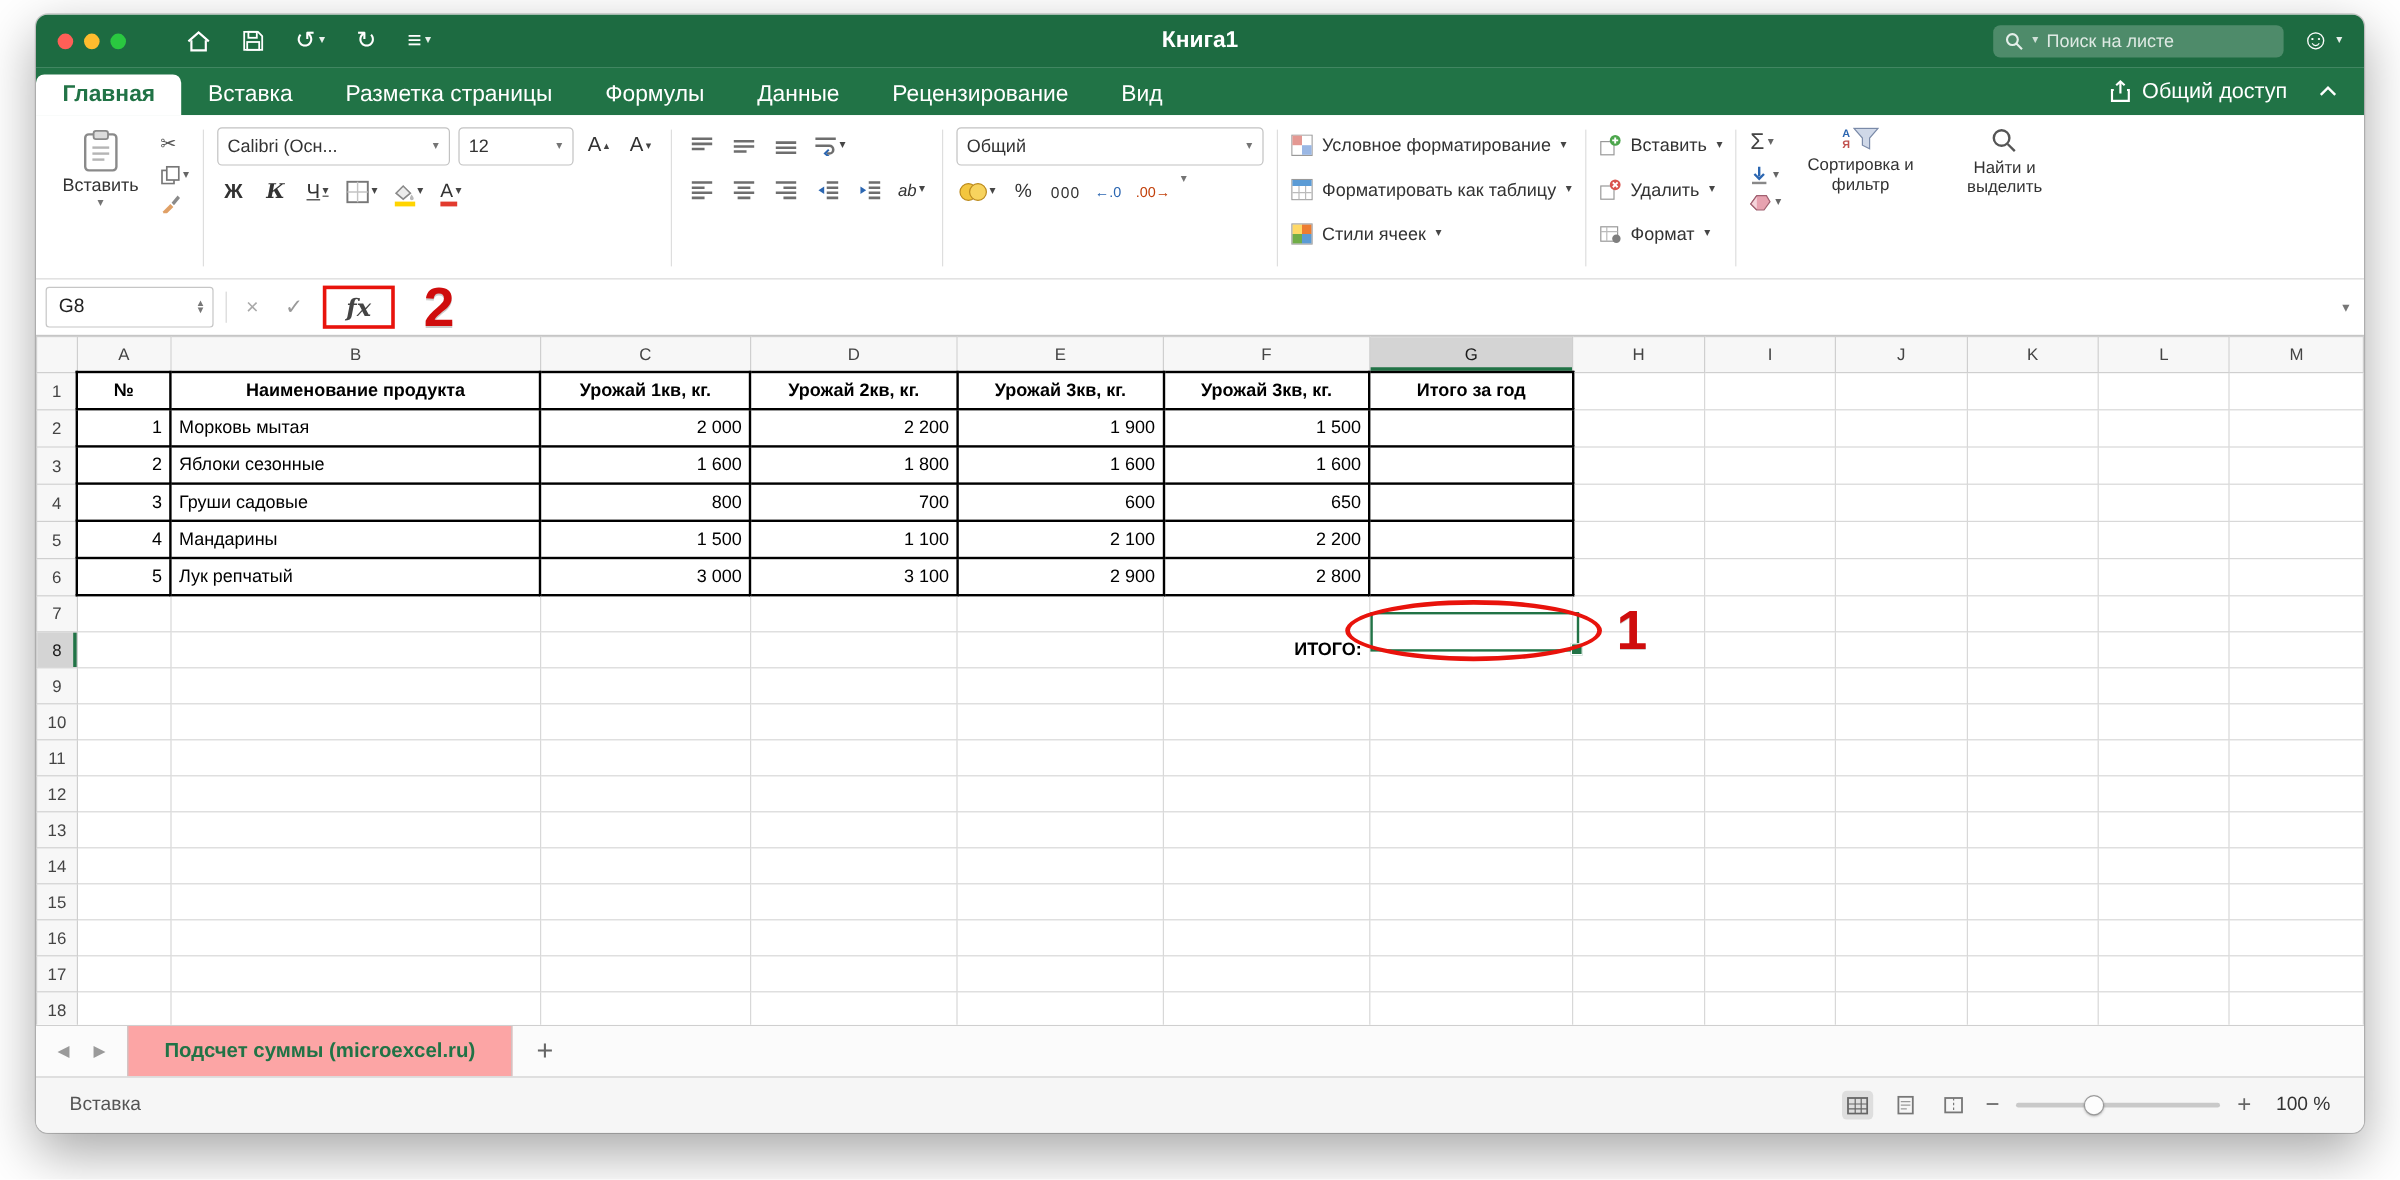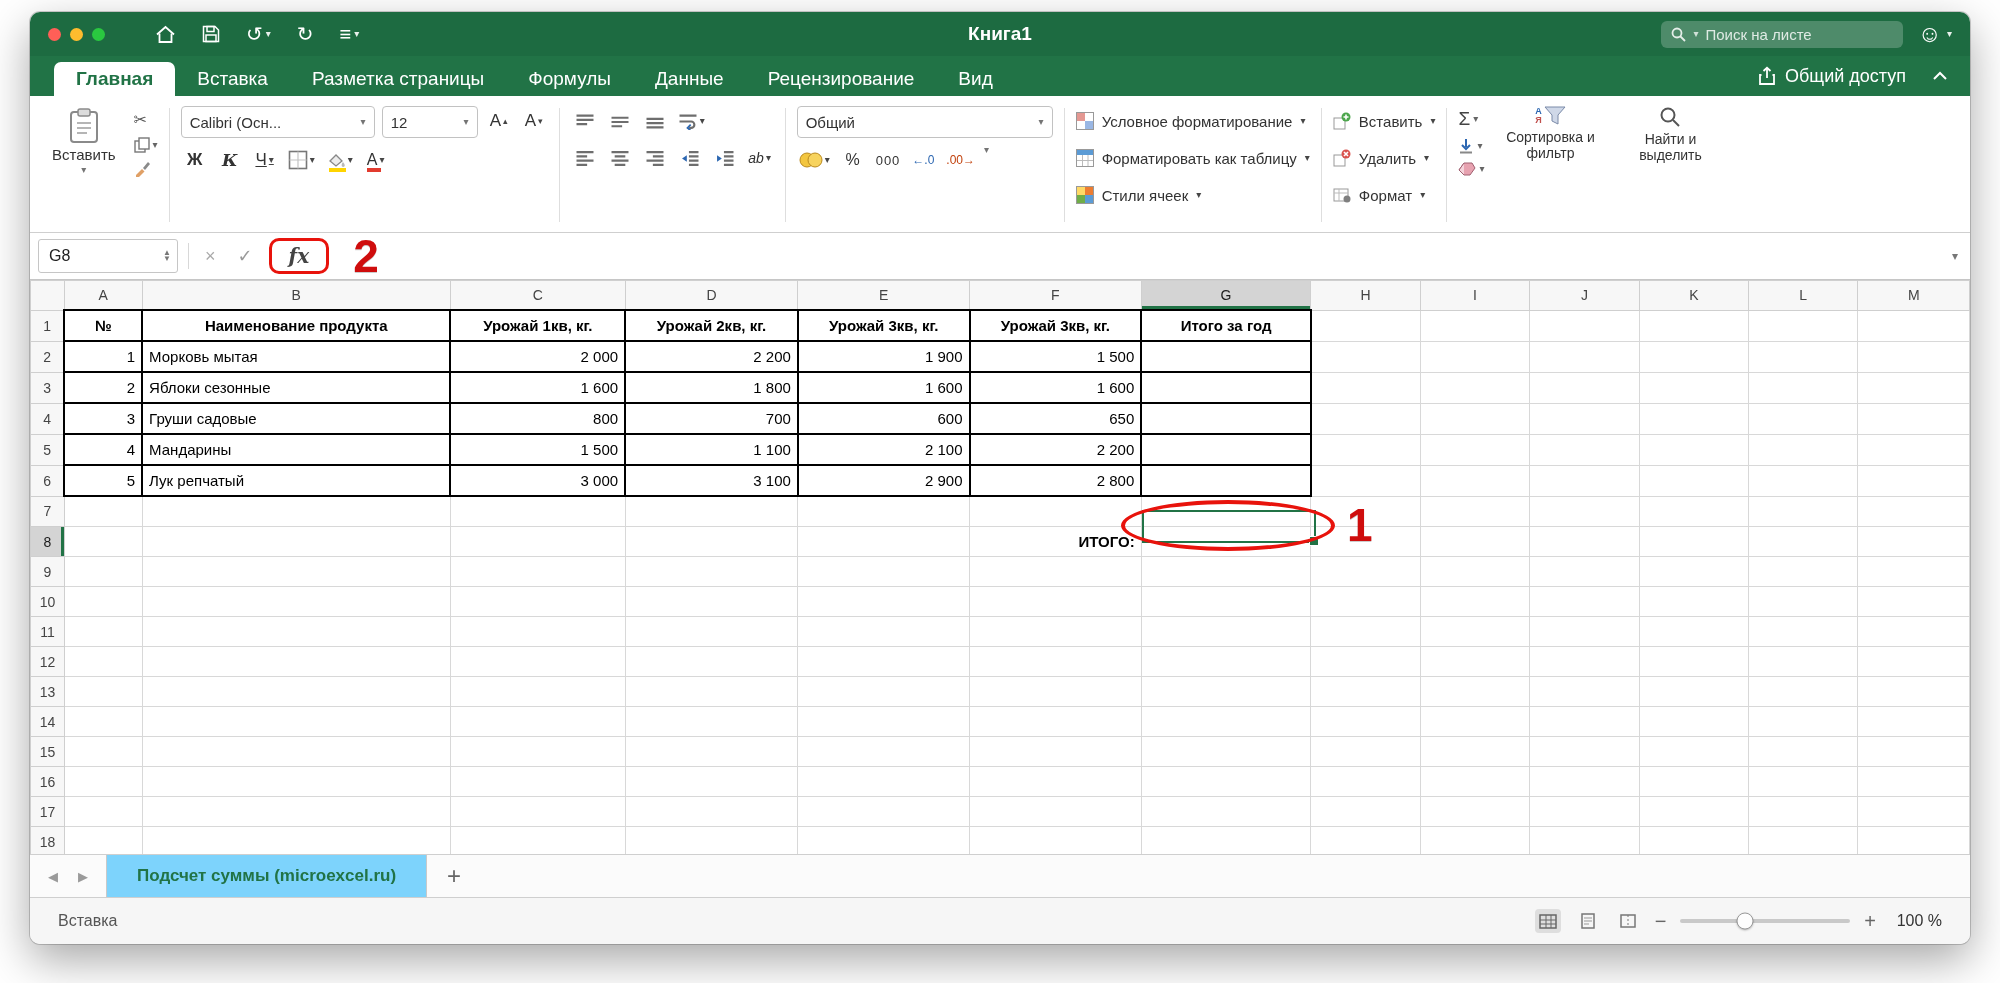--- a/index.html
+++ b/index.html
@@ -25,7 +25,7 @@
   .account{display:flex;align-items:center;gap:5px;margin:0 18px 0 14px}
 
   
-  .tabrow{flex:0 0 40px;background:var(--green);display:flex;align-items:flex-end;padding-left:24px}
+  .tabrow{flex:0 0 40px;background:var(--green);display:flex;align-items:flex-end;}
   .rtab{height:34px;line-height:34px;padding:0 22px;color:#fff;font-size:19px;border-radius:7px 7px 0 0;cursor:default}
   .rtab.active{background:#fff;color:var(--green);font-weight:700}
   .share{margin-left:auto;display:flex;align-items:center;gap:9px;color:#fff;font-size:18px;height:40px}

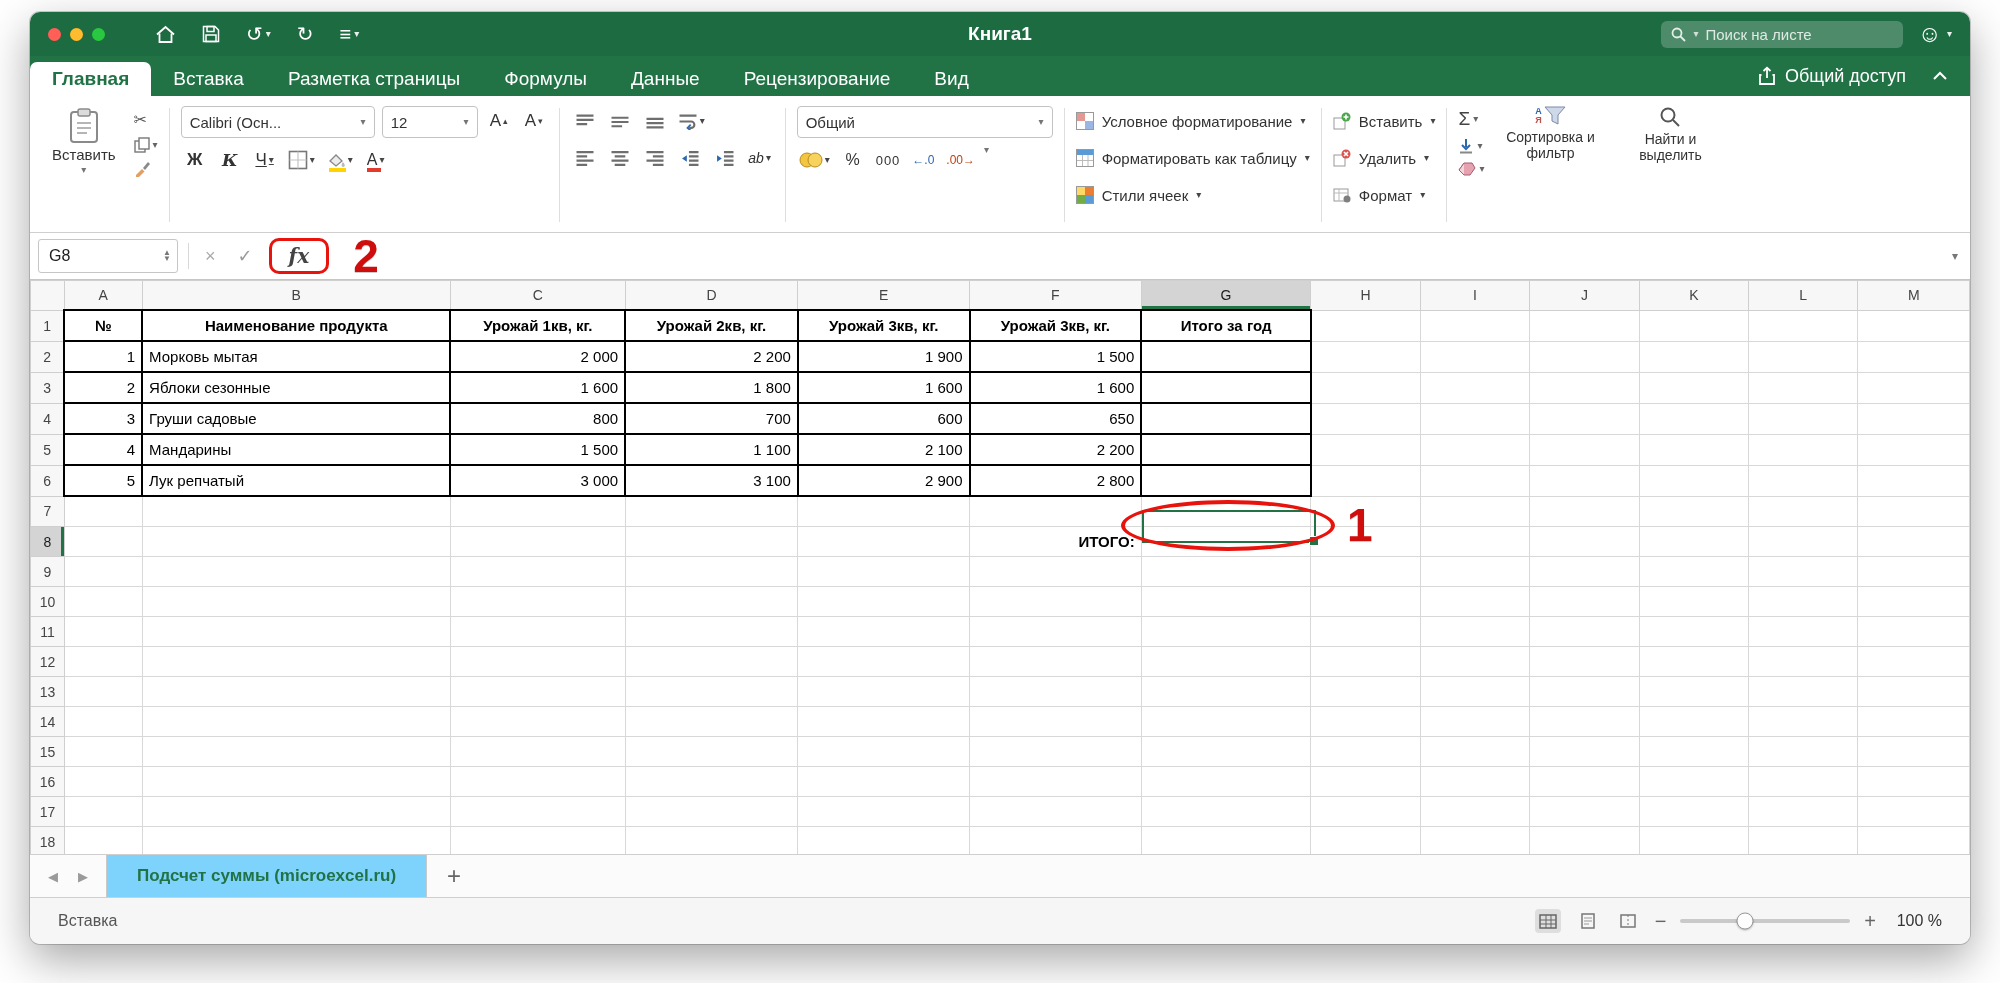--- a/index.html
+++ b/index.html
@@ -66,7 +66,7 @@
   .spinner{margin-left:auto;display:flex;flex-direction:column;line-height:.6;color:#777;font-size:8px;gap:1px}
   .fsep{width:1px;height:26px;background:#d8d8d8}
   .fbtn{font-size:18px;color:#a9a9a9;background:none;border:0}
-  .fx-ring{border:3px solid var(--red);border-radius:10px;padding:2px 11px;display:flex;align-items:center}
+  .fx-ring{border:3px solid var(--red);border-radius:0;padding:2px 11px;display:flex;align-items:center}
   .fx{font-family:"DejaVu Serif",serif;font-style:italic;font-weight:700;font-size:20px;color:#444}
   .stepnum{font-size:46px;font-weight:800;color:var(--red-num);line-height:1;text-shadow:0 1px 0 rgba(0,0,0,.2)}
   .step2{margin-left:14px}

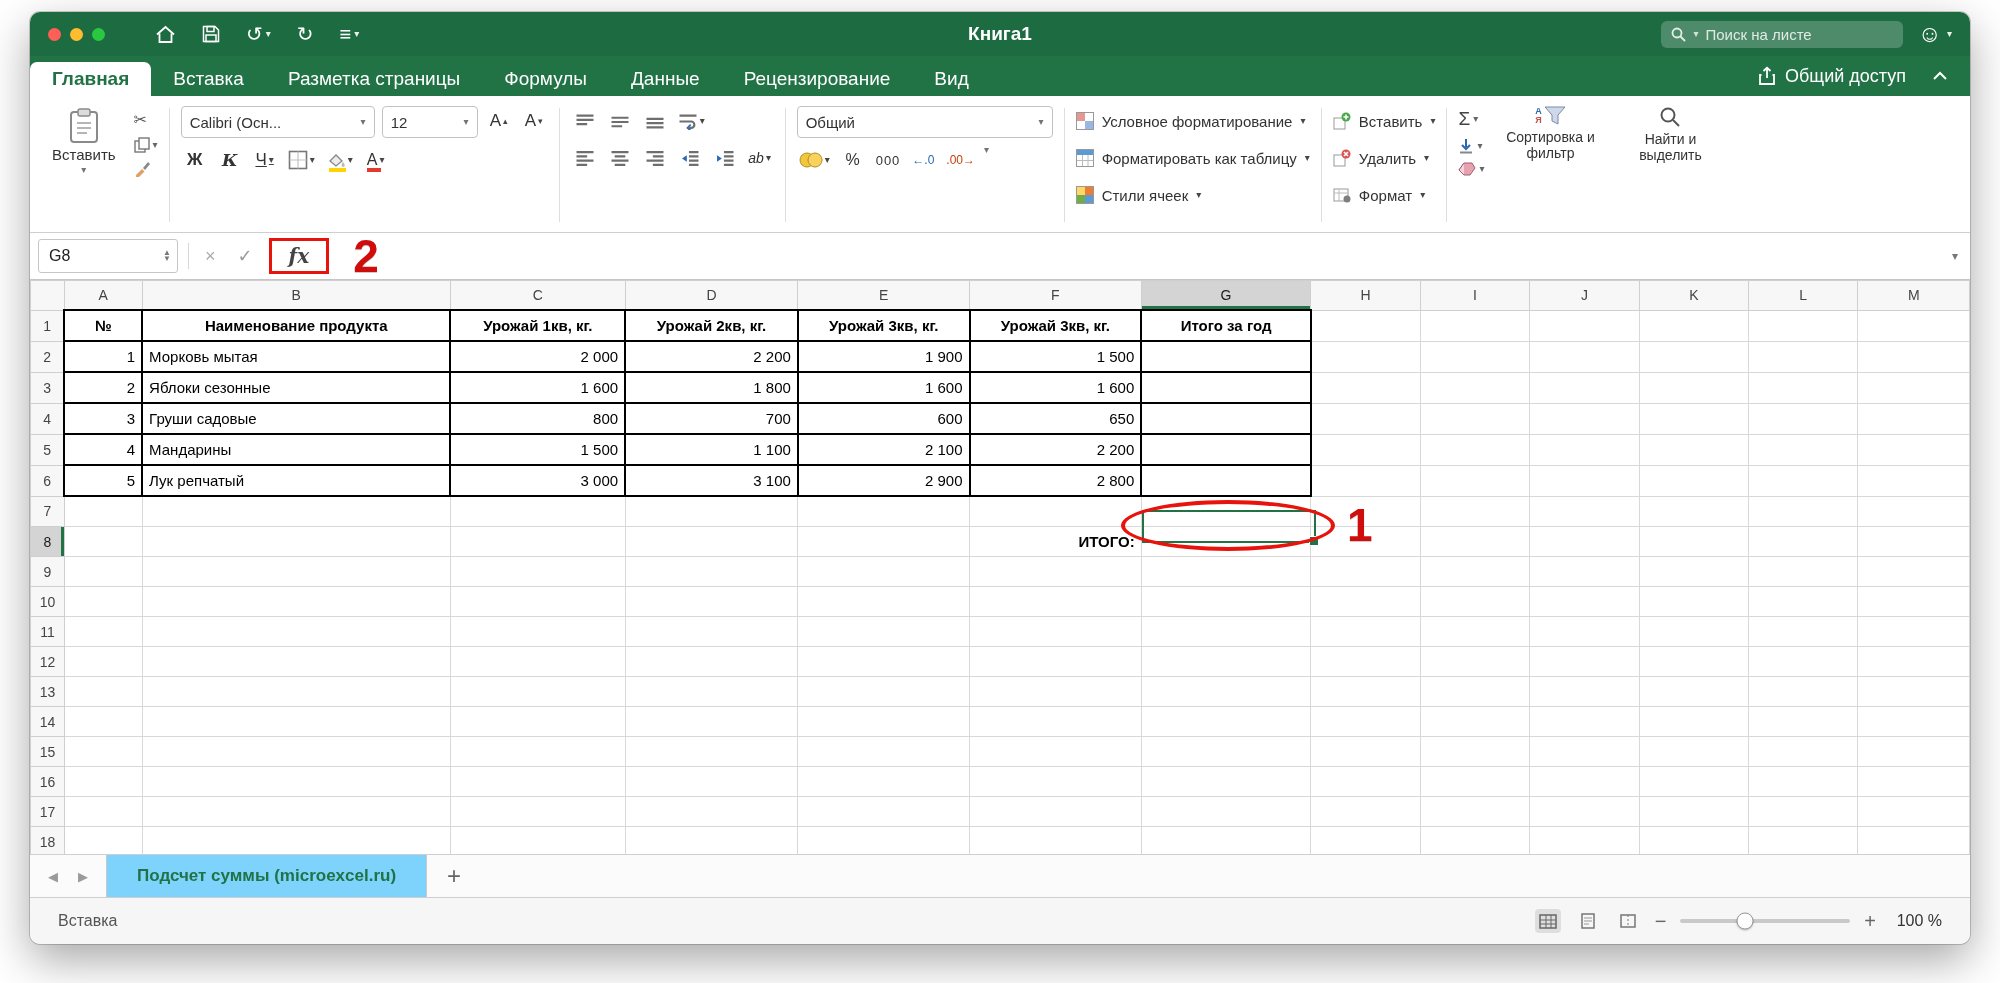--- a/index.html
+++ b/index.html
@@ -97,7 +97,7 @@
   
   .sheetbar{flex:0 0 42px;background:#fbfbfb;border-top:1px solid #cfcfcf;display:flex;align-items:stretch}
   .snav{display:flex;align-items:center;gap:20px;padding:0 18px;color:#9a9a9a;font-size:13px}
-  .sheettab{display:flex;align-items:center;padding:0 30px;background:#7dd3fc;border-left:1px solid #c9c9c9;
+  .sheettab{display:flex;align-items:center;padding:0 30px;background:#fca5a5;border-left:1px solid #c9c9c9;
             border-right:1px solid #c9c9c9;color:var(--green);font-weight:700;font-size:17px}
   .addsheet{display:flex;align-items:center;padding:0 20px;color:#666;font-size:24px}
 

